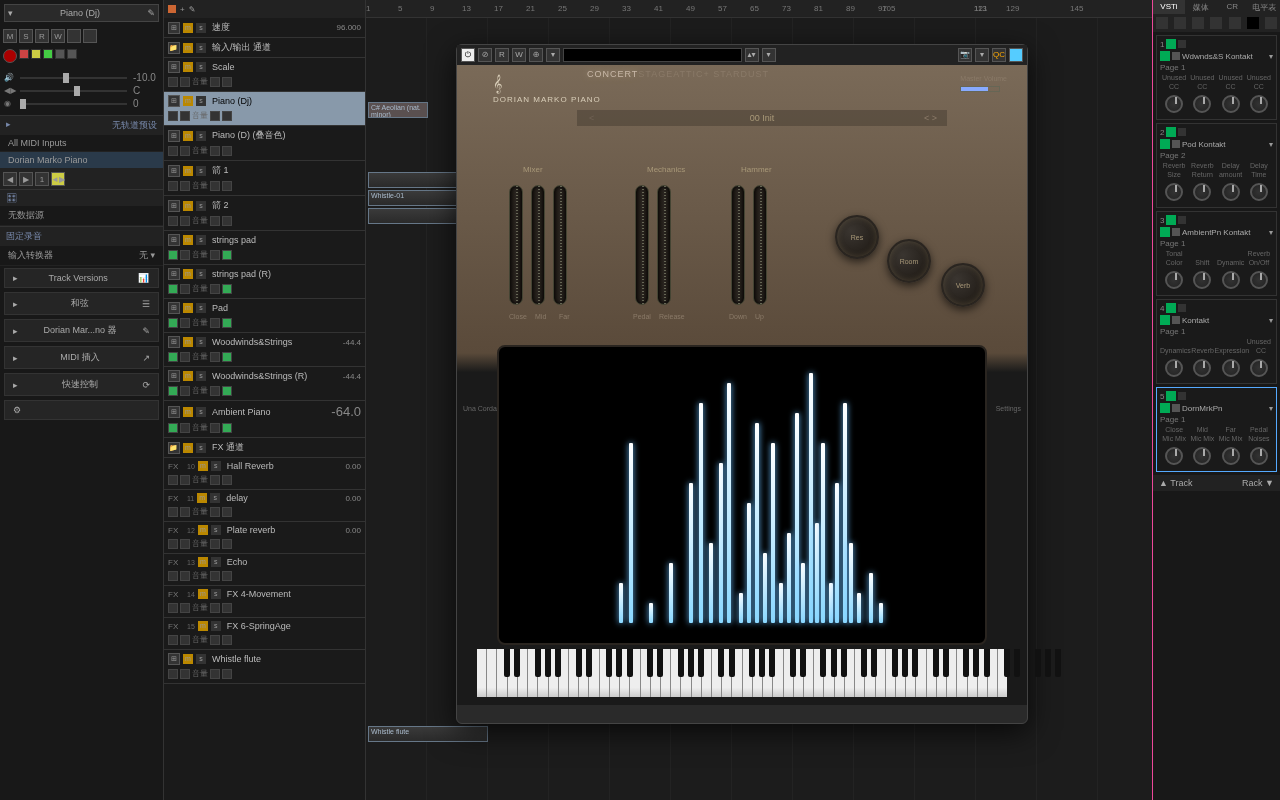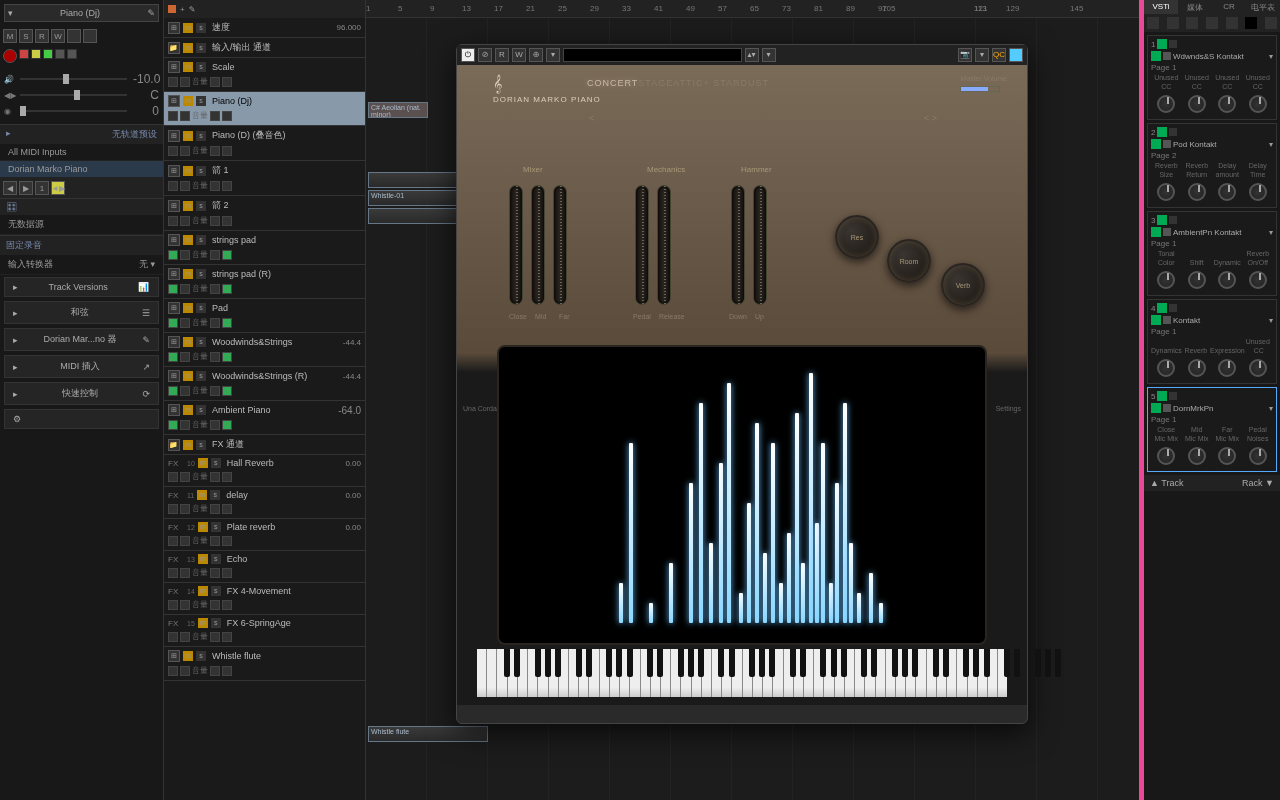--- a/index.html
+++ b/index.html
@@ -47,7 +47,7 @@
 .clip{position:absolute;height:16px;background:#456;border:1px solid #678;font-size:7px;color:#abc;padding:1px 2px;overflow:hidden}
 .clip.audio{background:linear-gradient(#3a3a3a,#2a2a2a)}
 .clip.midi{background:#5a5050}
-.right-panel{width:141px;background:#181818;border-left:5px solid #ec4899}
+.right-panel{width:128px;background:#181818;border-left:1px solid #ec4899}
 .right-tabs{display:flex;background:#222;height:14px}
 .right-tab{flex:1;font-size:8px;text-align:center;padding:2px;color:#888}
 .right-tab.active{background:#333;color:#fff}

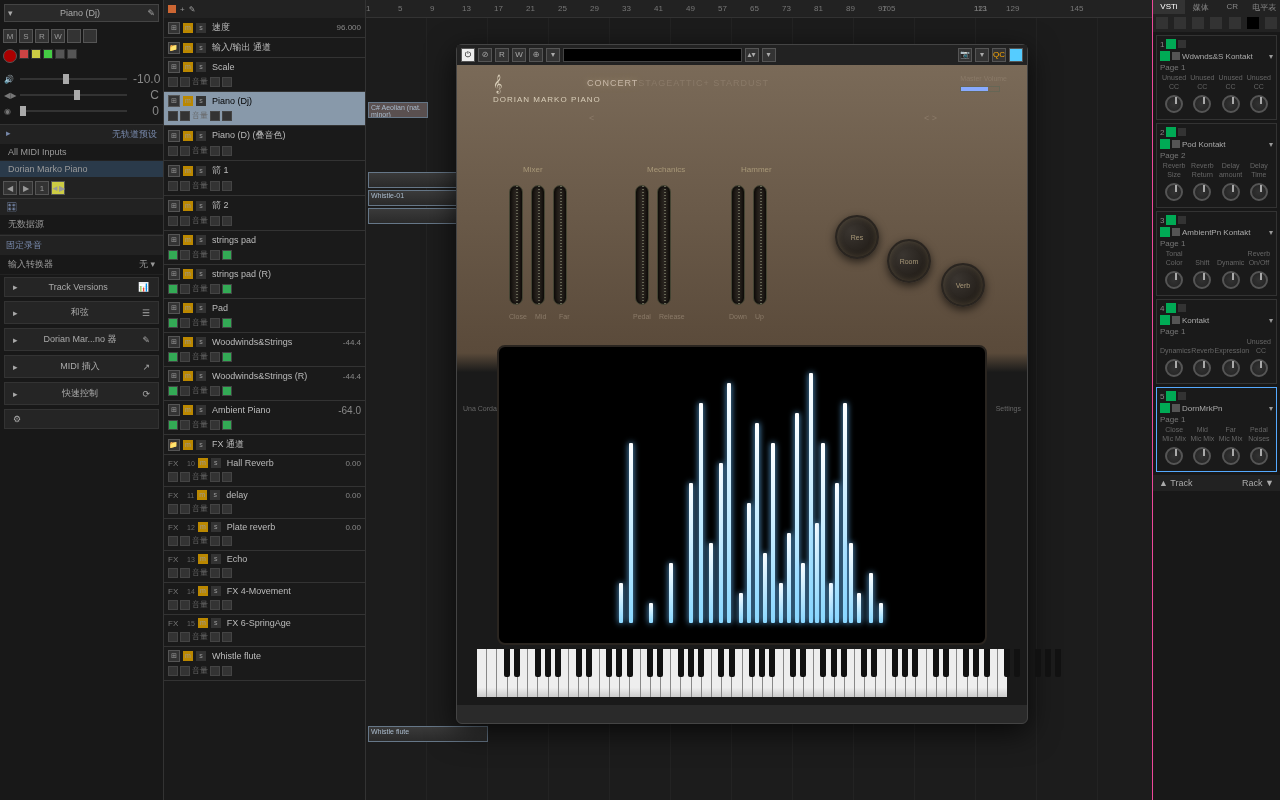--- a/index.html
+++ b/index.html
@@ -21,7 +21,7 @@
 .slider-icon{width:10px;font-size:8px;color:#777}
 .slider-track{flex:1;height:2px;background:#333;position:relative}
 .slider-thumb{position:absolute;width:6px;height:10px;background:#aaa;top:-4px}
-.slider-val{width:26px;text-align:right;font-size:12px;color:#888}
+.slider-val{width:26px;text-align:left;font-size:10px;color:#888}
 .section-head{background:#222;padding:3px 6px;font-size:9px;color:#78a;border-top:1px solid #333;display:flex;justify-content:space-between}
 .list-item{padding:3px 8px;font-size:9px;color:#999;border-bottom:1px solid #222;display:flex;justify-content:space-between;align-items:center}
 .list-item.sel{background:#2a3a4a}

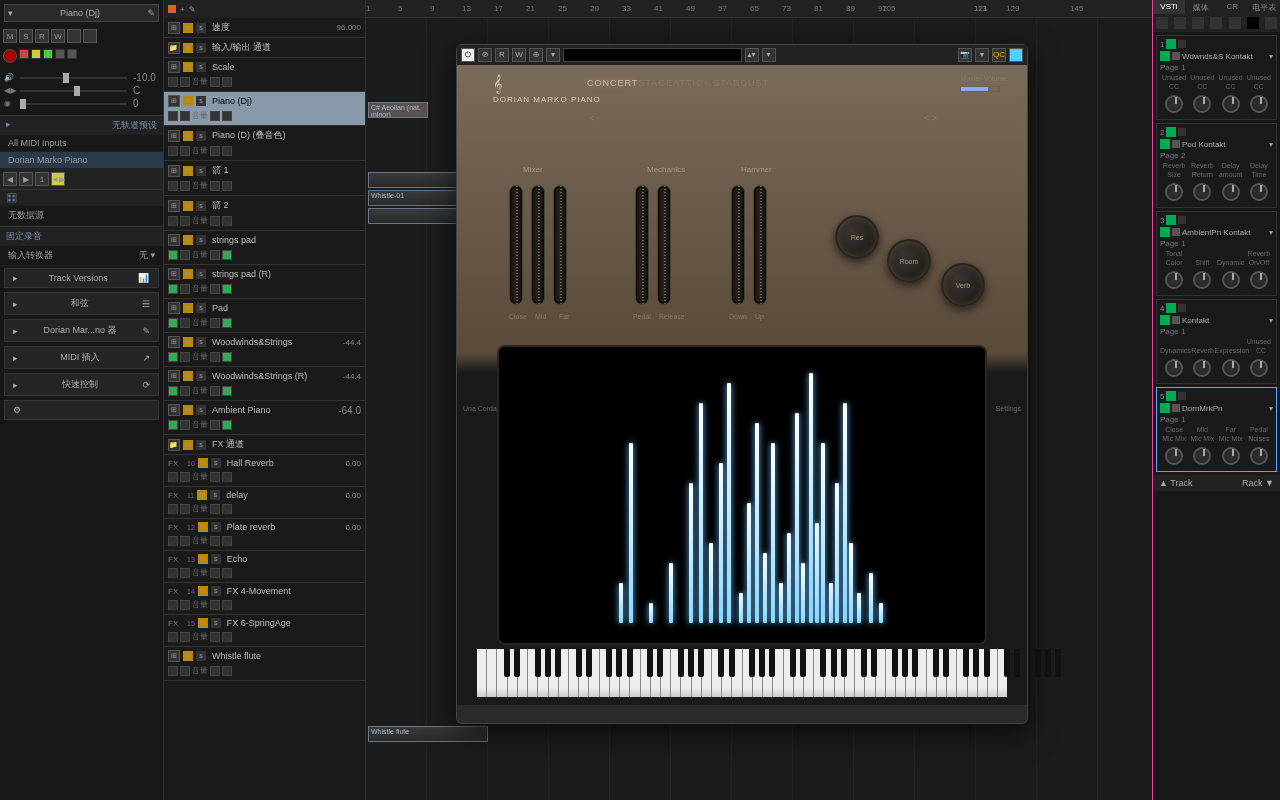--- a/index.html
+++ b/index.html
@@ -79,7 +79,7 @@
 .plugin-body{height:calc(100% - 38px);background:linear-gradient(#7a6a58,#5a4a3a 45%,#1a1a1a 48%);position:relative}
 .plugin-logo{position:absolute;top:10px;left:36px;color:#d8cdb8;font-size:8px;letter-spacing:1px}
 .plugin-logo-sym{font-size:16px;color:#d8cdb8;margin-bottom:2px}
-.tabs{position:absolute;top:13px;left:130px;display:flex;}
+.tabs{position:absolute;top:4px;left:130px;display:flex;}
 .tab{font-size:9px;color:#8a7a68;letter-spacing:1px}
 .tab.active{color:#c8b8a8;text-shadow:0 0 6px #a89878}
 .master-vol{position:absolute;top:10px;right:20px;font-size:7px;color:#8a7a68}

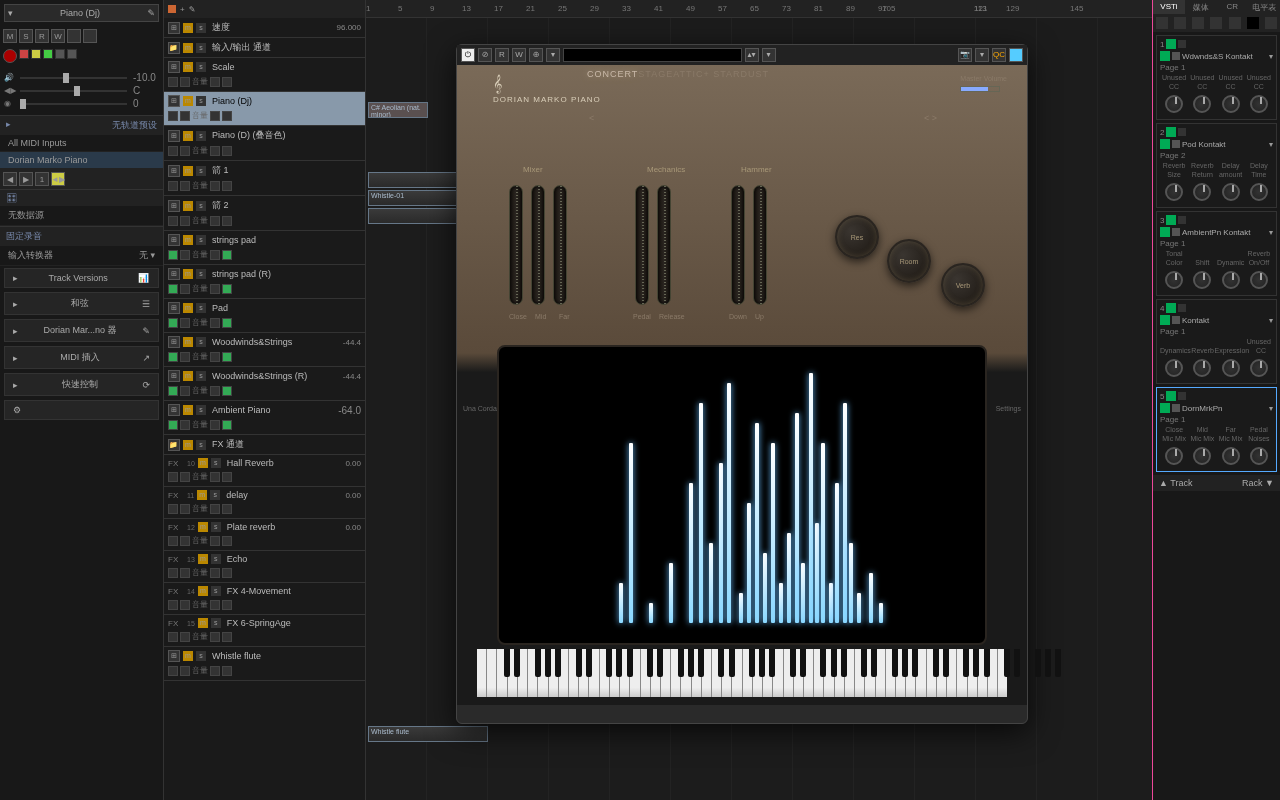--- a/index.html
+++ b/index.html
@@ -795,6 +795,7 @@
       <div class="master-bar"></div>
     </div>
     <div class="preset-arrows l">&lt;</div>
+    <div class="preset-bar">00 Init</div>
     <div class="preset-arrows r">&lt; &gt;</div>
 
     <div class="section-lbl mixer">Mixer</div>

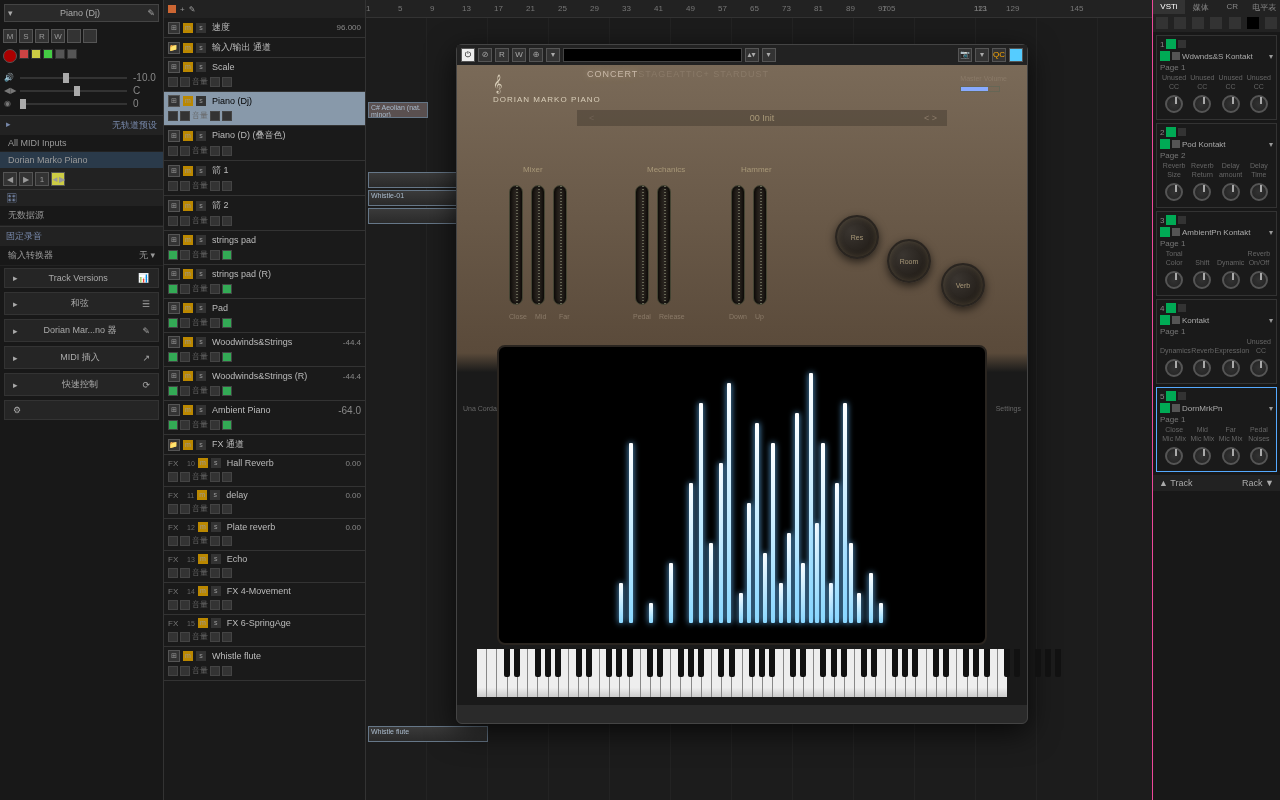--- a/index.html
+++ b/index.html
@@ -406,7 +406,7 @@
               <span class="track-m">m</span>
               <span class="track-s">s</span>
               <span class="track-name">Ambient Piano</span>
-              <span style="font-size:10px;color:#888">-64.0</span>
+              <span style="font-size:13px;color:#888">-64.0</span>
             </div>
             <div class="track-ctrl">
               <span class="tc g"></span>

